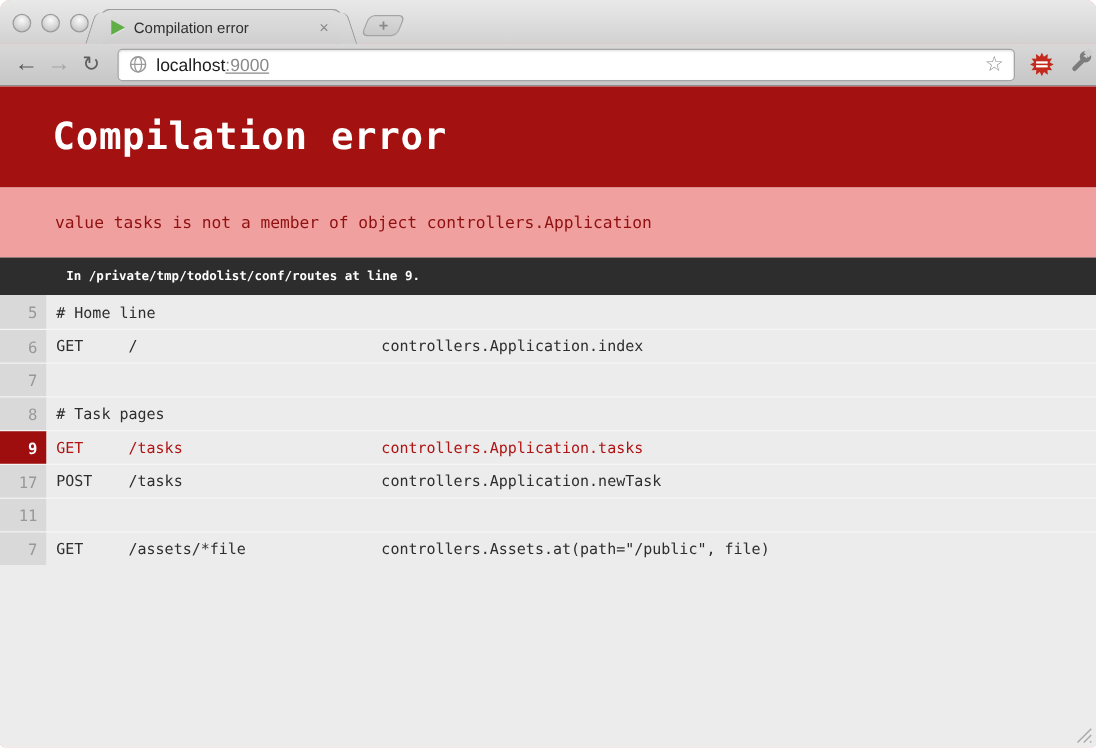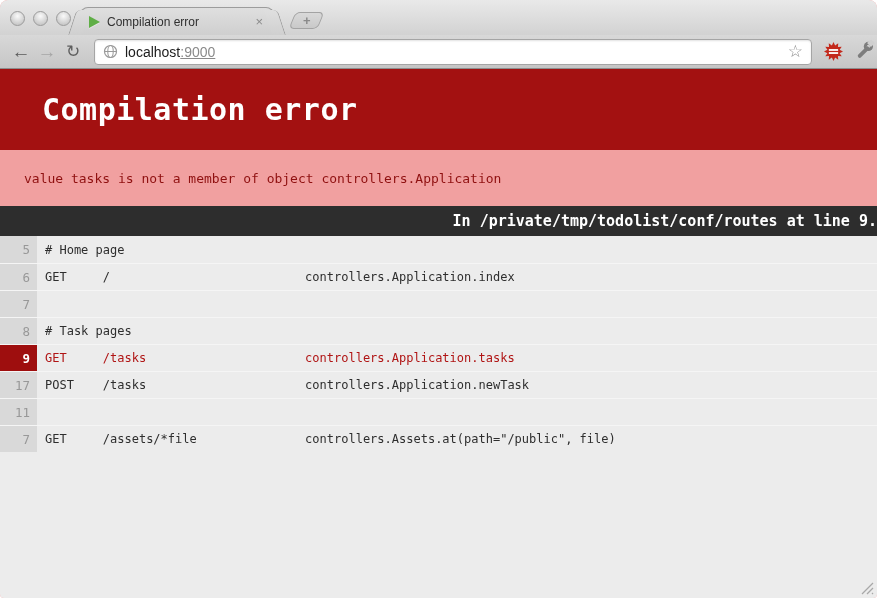--- a/index.html
+++ b/index.html
@@ -93,7 +93,7 @@
   .err-header h1 { font-size:30px; font-weight:bold; font-family:inherit; letter-spacing:0.5px; }
   .err-detail {
     height:56px; background:#f1a0a0; color:#8f1010;
-    display:flex; align-items:center; padding-left:24px; font-size:13px;
+    display:flex; align-items:center; padding-left:44px; font-size:13px;
   }
   .err-location {
     height:30px; background:#2d2d2d; color:#ffffff; font-weight:bold;

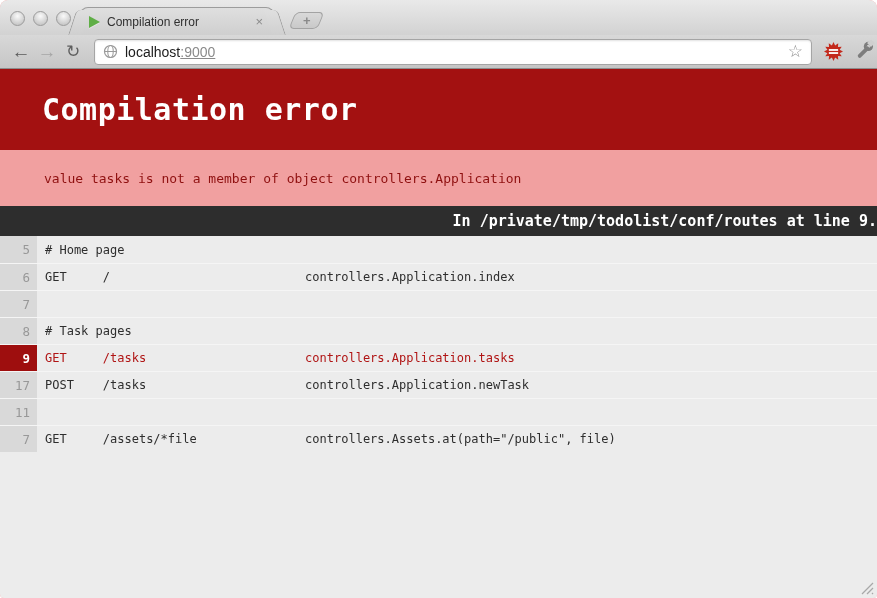--- a/index.html
+++ b/index.html
@@ -97,7 +97,7 @@
   }
   .err-location {
     height:30px; background:#2d2d2d; color:#ffffff; font-weight:bold;
-    display:flex; align-items:center; padding-left:68px; font-size:15px;justify-content:flex-end;
+    display:flex; align-items:center; padding-left:53px; font-size:10px;
   }
 
   .code-listing { background:#ececec; }

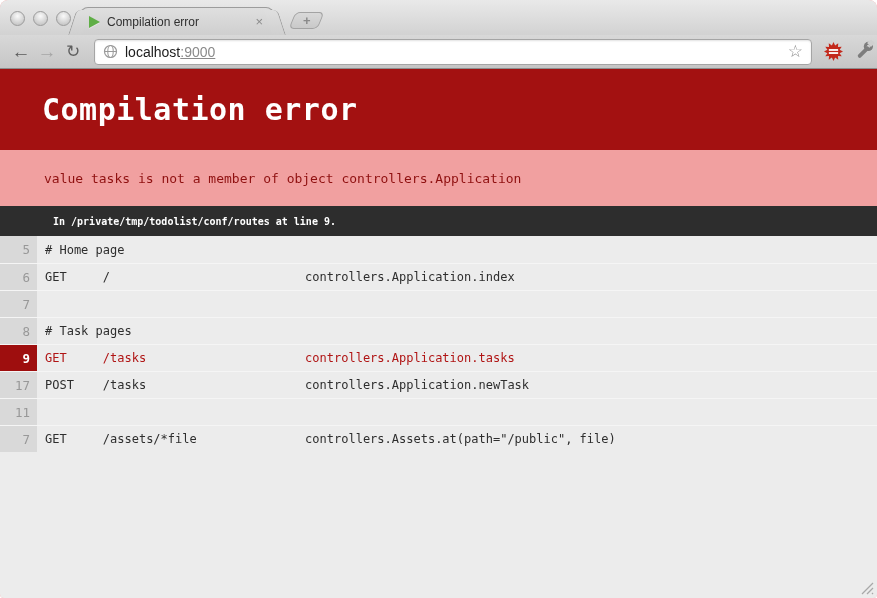--- a/index.html
+++ b/index.html
@@ -184,7 +184,7 @@
     <div class="code-listing">
         <div class="code-row">
           <div class="gutter">5</div>
-          <div class="code-text"># Home page</div>
+          <div class="code-text"># Home line</div>
         </div>
         <div class="code-row">
           <div class="gutter">6</div>

